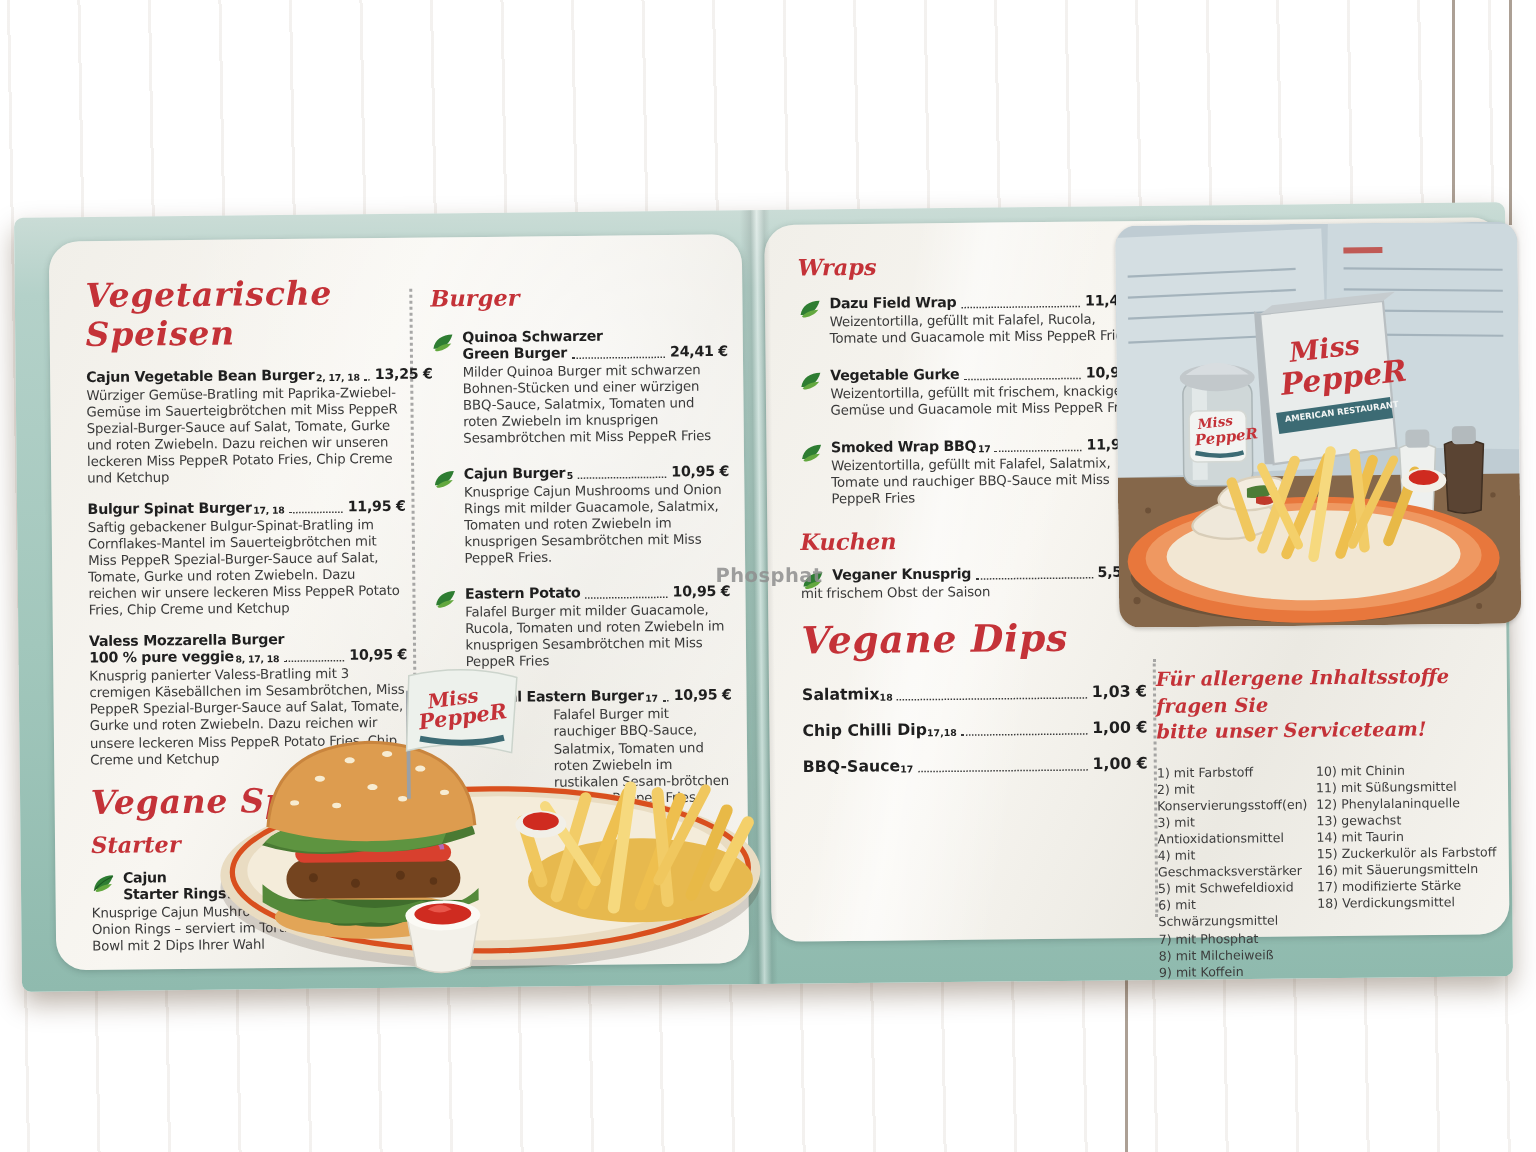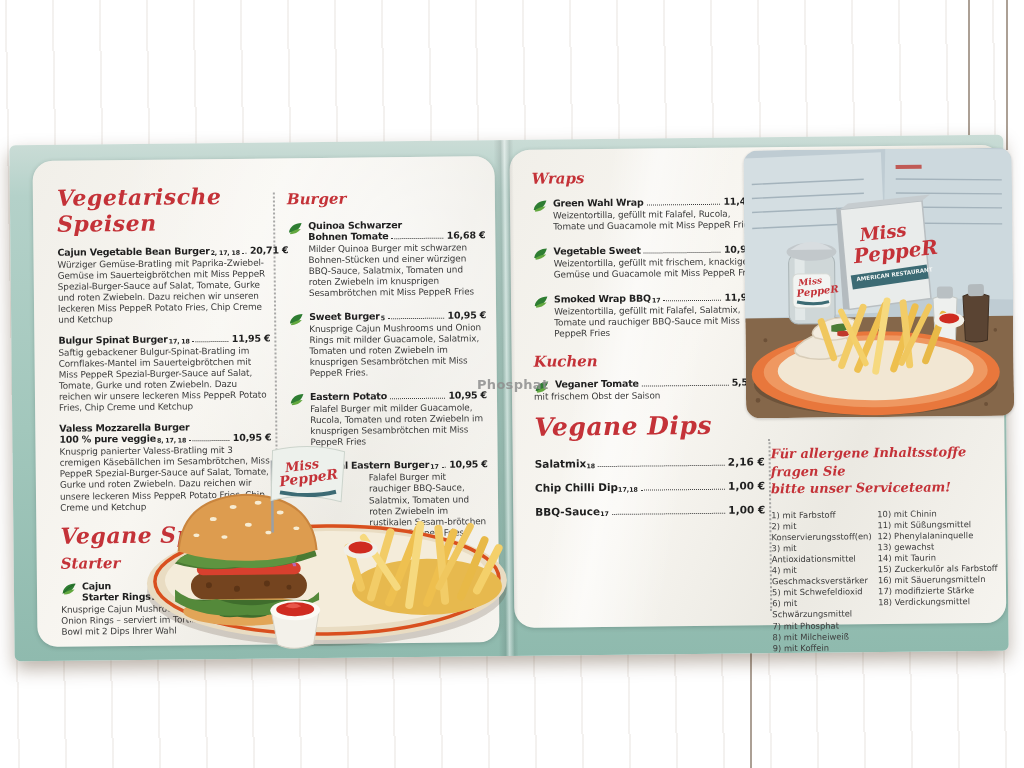--- a/index.html
+++ b/index.html
@@ -300,7 +300,7 @@
             </svg>
           <div class="leaf-body">
             <div class="item-row">
-                <span>Green Wahl Wrap</span>
+                <span>Dazu Field Wrap</span>
                 <span class="leader"></span>
                 <span class="price">11,45 €</span>
               </div>

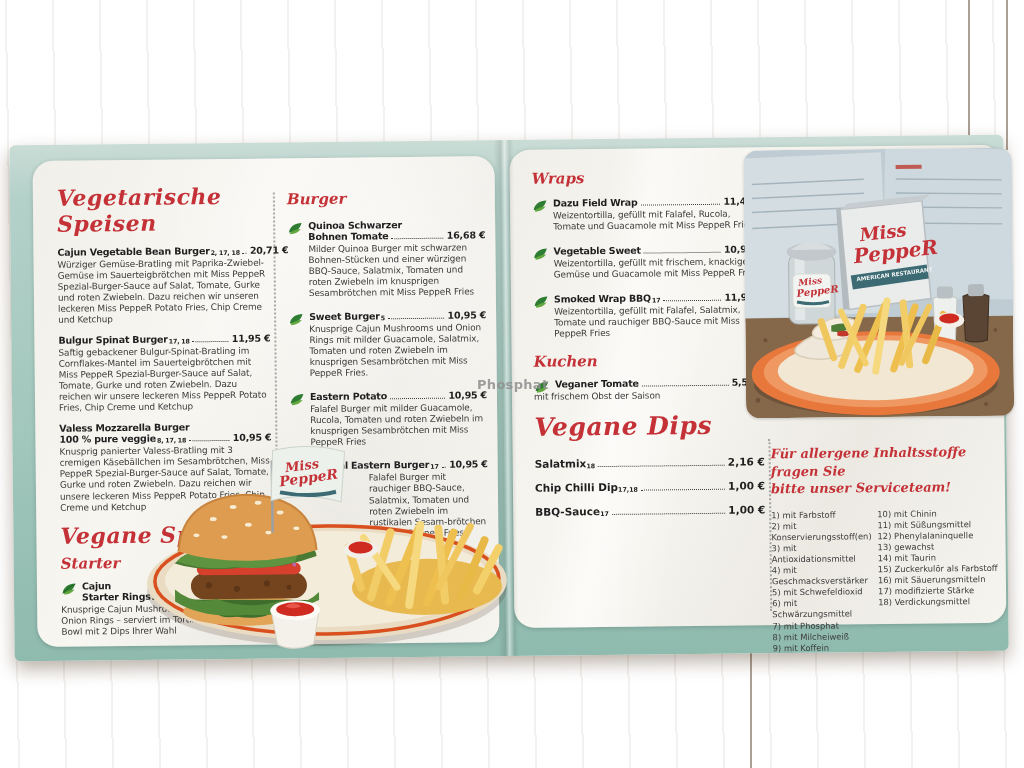--- a/index.html
+++ b/index.html
@@ -156,7 +156,7 @@
           <div class="leaf-body">
             <div class="name2">Quinoa Schwarzer</div>
             <div class="item-row">
-                <span>Bohnen Tomate</span>
+                <span>Green Burger</span>
                 <span class="leader"></span>
                 <span class="price">16,68 €</span>
               </div>

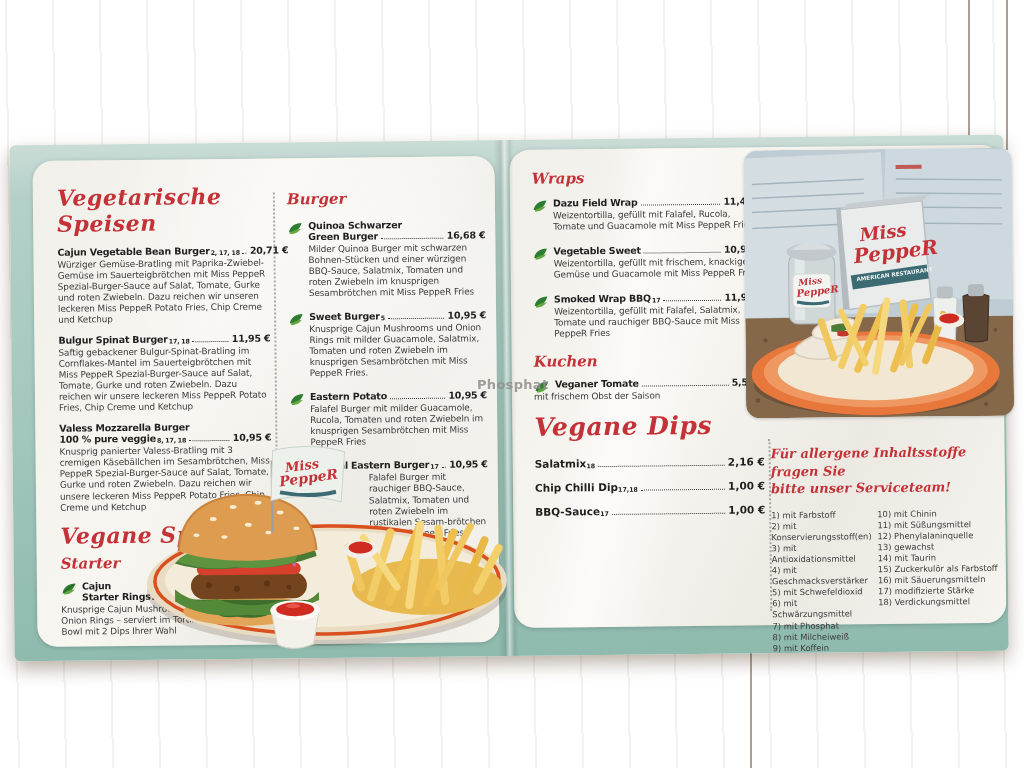--- a/index.html
+++ b/index.html
@@ -158,7 +158,7 @@
             <div class="item-row">
                 <span>Green Burger</span>
                 <span class="leader"></span>
-                <span class="price">16,68 €</span>
+                <span class="price">24,41 €</span>
               </div>
             <div class="desc">Milder Quinoa Burger mit schwarzen Bohnen-Stücken und einer würzigen BBQ-Sauce, Salatmix, Tomaten und roten Zwiebeln im knusprigen Sesambrötchen mit Miss PeppeR Fries</div>
           </div>

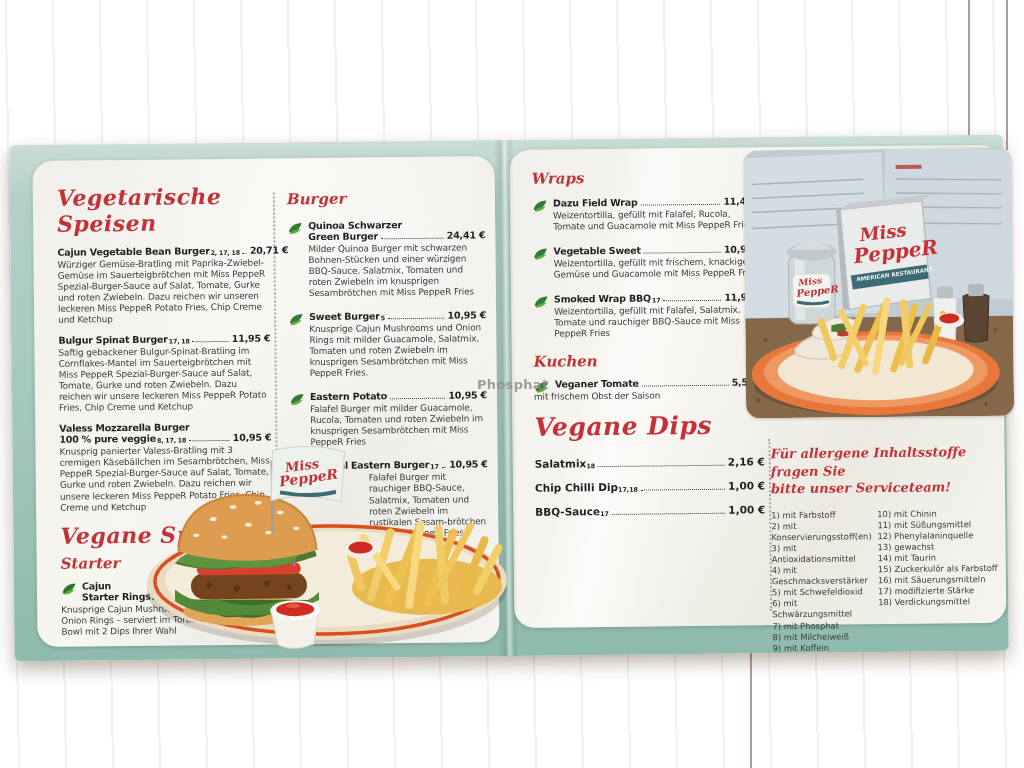--- a/index.html
+++ b/index.html
@@ -97,7 +97,7 @@
               <span>Cajun Vegetable Bean Burger</span>
               <sup>2, 17, 18</sup>
               <span class="leader"></span>
-              <span class="price">20,71 €</span>
+              <span class="price">13,25 €</span>
             </div>
           <div class="desc">Würziger Gemüse-Bratling mit Paprika-Zwiebel-Gemüse im Sauerteigbrötchen mit Miss PeppeR Spezial-Burger-Sauce auf Salat, Tomate, Gurke und roten Zwiebeln. Dazu reichen wir unseren leckeren Miss PeppeR Potato Fries, Chip Creme und Ketchup</div>
         </div>

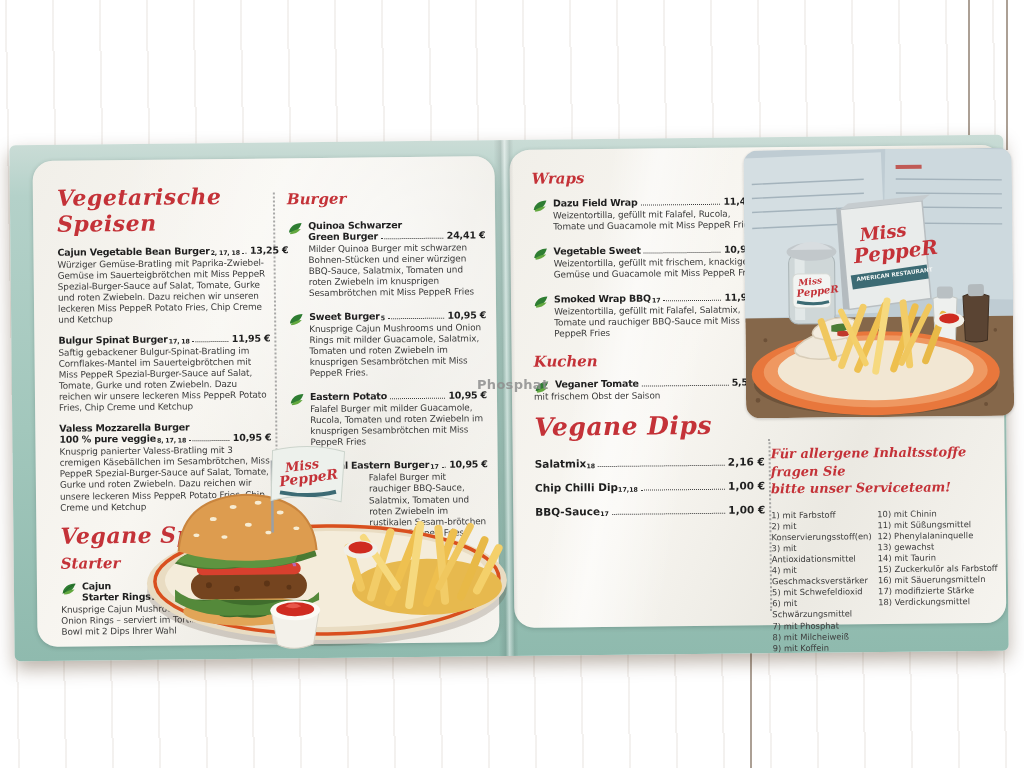--- a/index.html
+++ b/index.html
@@ -315,7 +315,7 @@
             </svg>
           <div class="leaf-body">
             <div class="item-row">
-                <span>Vegetable Sweet</span>
+                <span>Vegetable Gurke</span>
                 <span class="leader"></span>
                 <span class="price">10,95 €</span>
               </div>

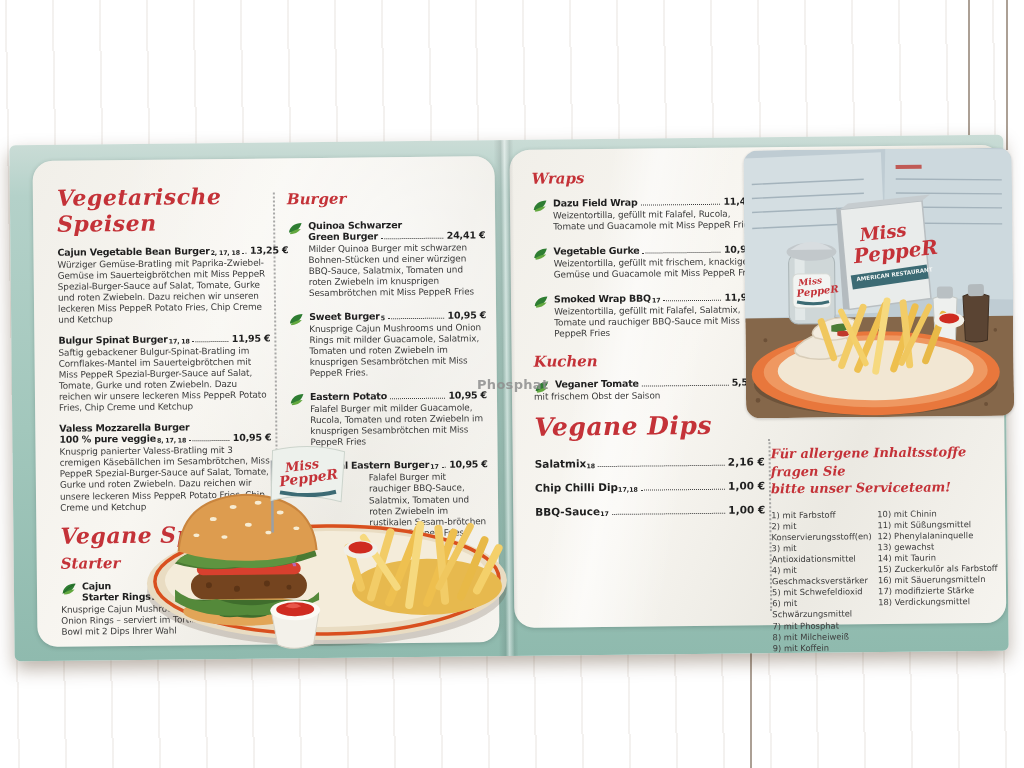--- a/index.html
+++ b/index.html
@@ -171,7 +171,7 @@
             </svg>
           <div class="leaf-body">
             <div class="item-row">
-                <span>Sweet Burger</span>
+                <span>Cajun Burger</span>
                 <sup>5</sup>
                 <span class="leader"></span>
                 <span class="price">10,95 €</span>

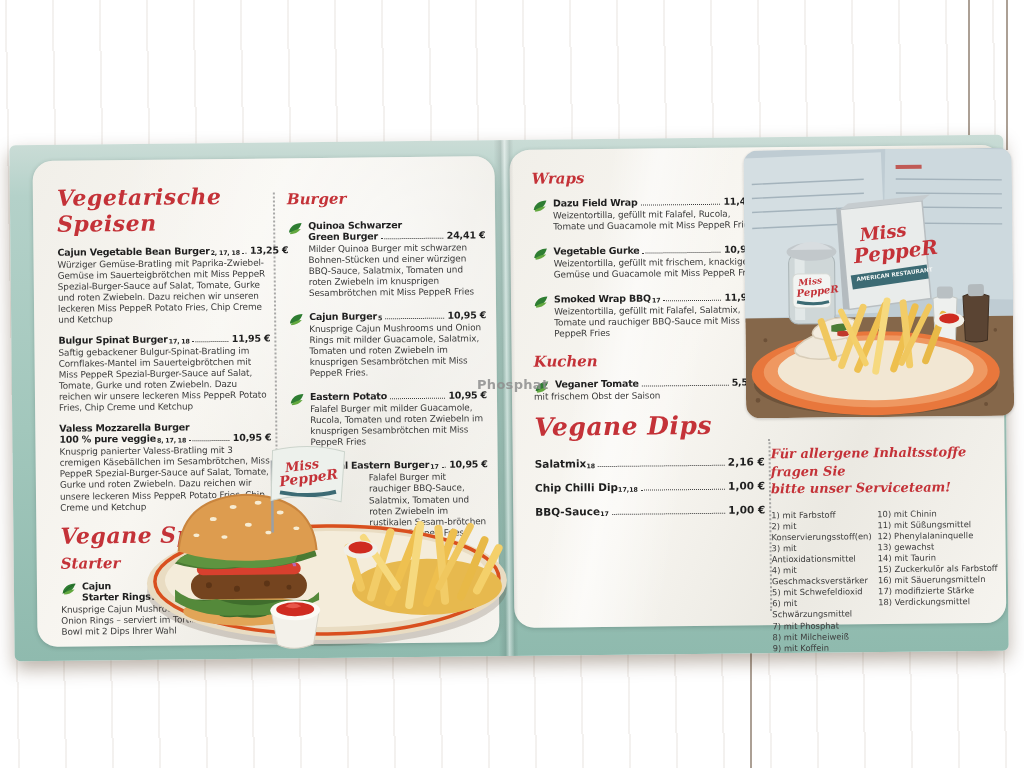--- a/index.html
+++ b/index.html
@@ -347,7 +347,7 @@
             </svg>
           <div class="leaf-body">
             <div class="item-row">
-                <span>Veganer Tomate</span>
+                <span>Veganer Knusprig</span>
                 <span class="leader"></span>
                 <span class="price">5,50 €</span>
               </div>

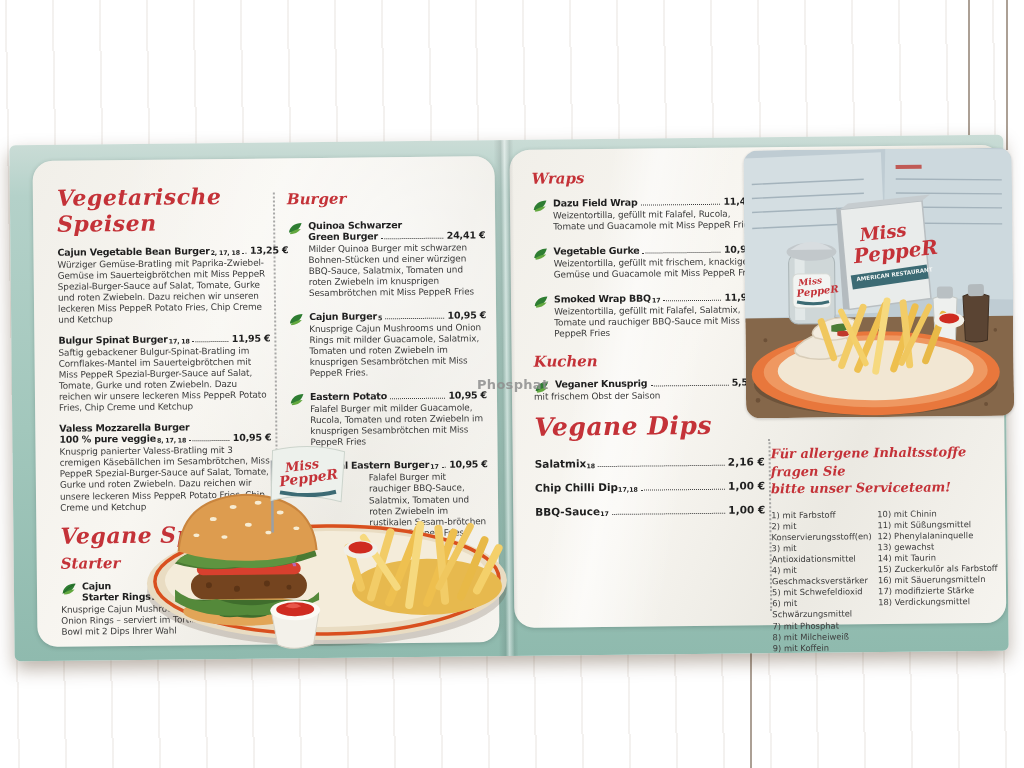--- a/index.html
+++ b/index.html
@@ -361,7 +361,7 @@
             <span>Salatmix</span>
             <sup>18</sup>
             <span class="leader"></span>
-            <span class="price">2,16 €</span>
+            <span class="price">1,03 €</span>
           </div>
         <div class="dip-row">
             <span>Chip Chilli Dip</span>

